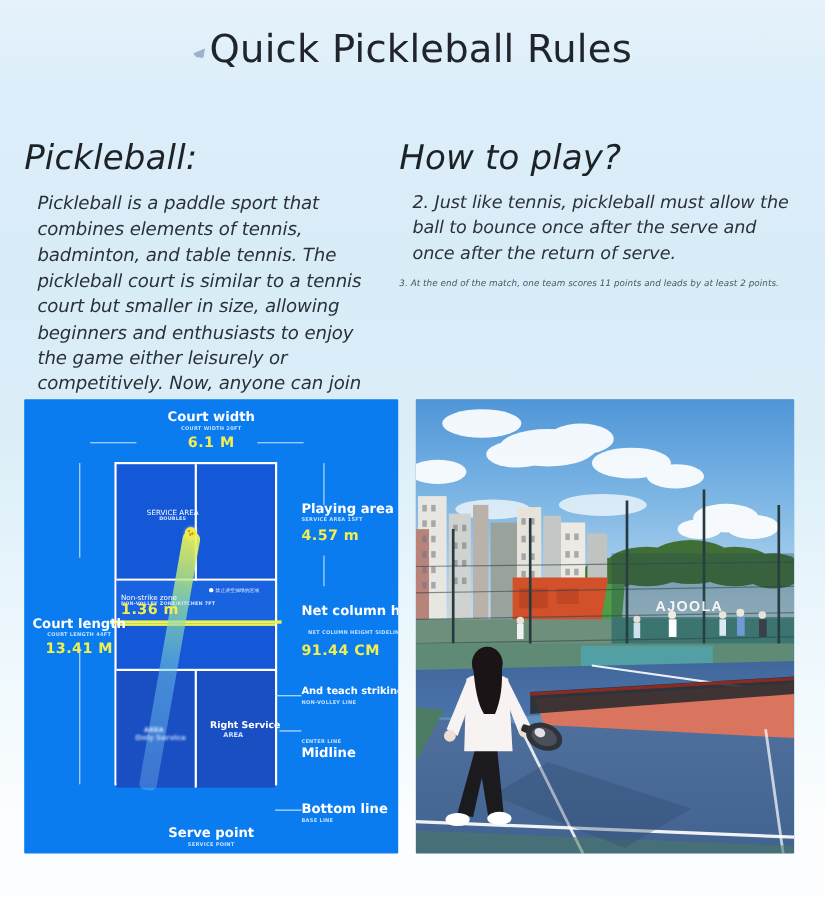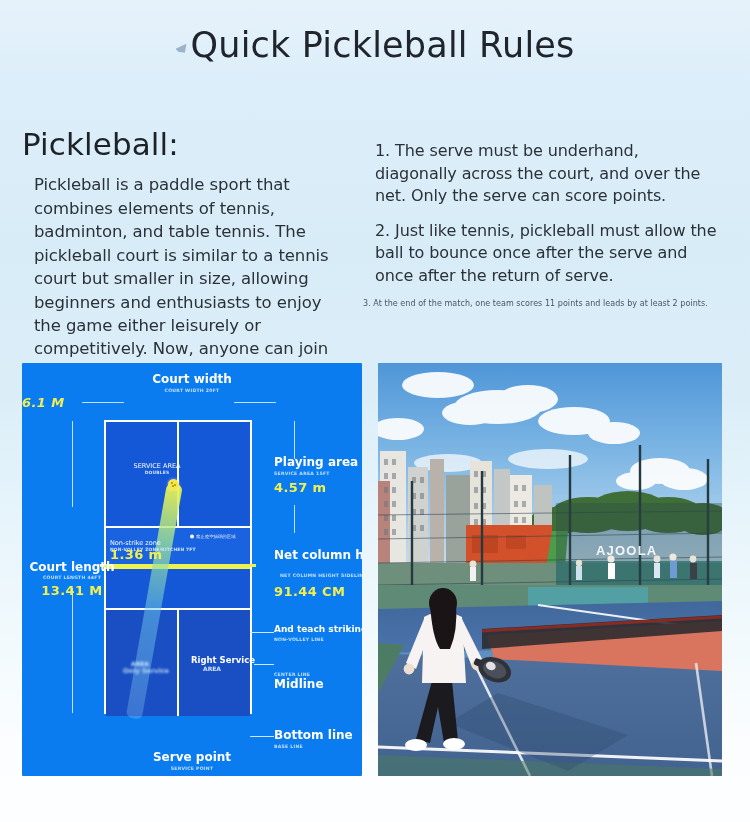--- a/index.html
+++ b/index.html
@@ -65,6 +65,7 @@
     top: 128px;
     width: 750px;
     display: flex;
+    font-style: italic;
   }
   .col-left {
     width: 355px;

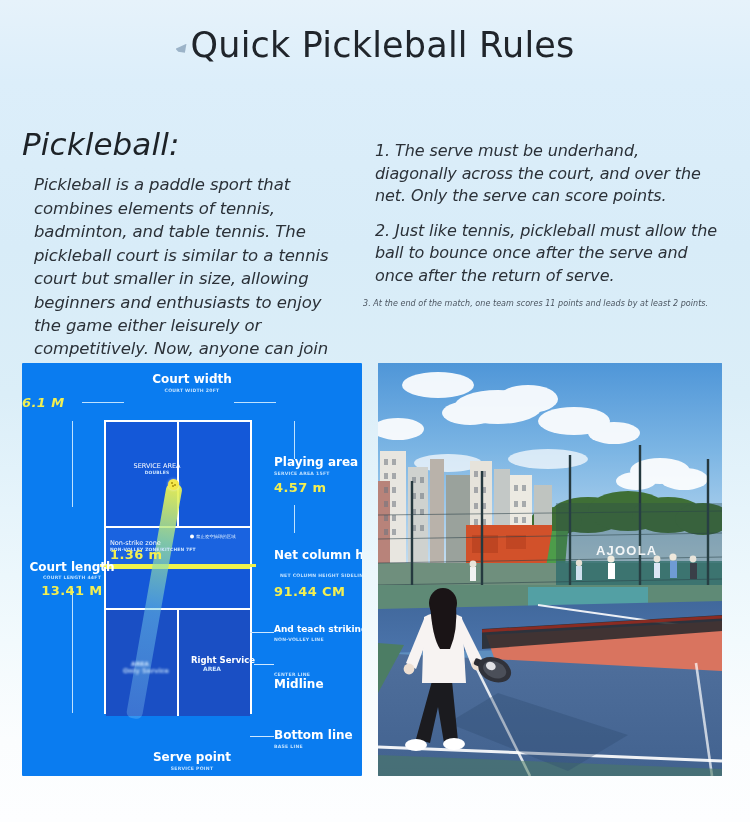--- a/index.html
+++ b/index.html
@@ -336,6 +336,7 @@
     </div>
 
     <div class="col-right">
+      <h2 class="heading">How to play?</h2>
       <p class="body-text rules">1. The serve must be underhand, diagonally across the court, and over the net. Only the serve can score points.</p>
       <p class="body-text rules">2. Just like tennis, pickleball must allow the ball to bounce once after the serve and once after the return of serve.</p>
       <p class="fineprint">3. At the end of the match, one team scores 11 points and leads by at least 2 points.</p>

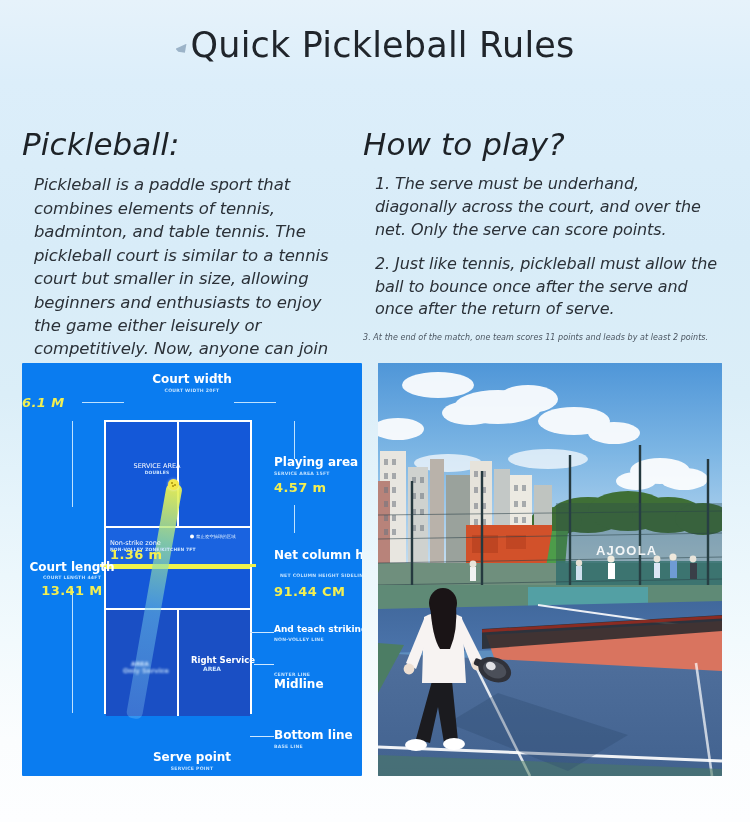--- a/index.html
+++ b/index.html
@@ -337,7 +337,6 @@
 
     <div class="col-right">
       <h2 class="heading">How to play?</h2>
-      <p class="body-text rules">1. The serve must be underhand, diagonally across the court, and over the net. Only the serve can score points.</p>
       <p class="body-text rules">2. Just like tennis, pickleball must allow the ball to bounce once after the serve and once after the return of serve.</p>
       <p class="fineprint">3. At the end of the match, one team scores 11 points and leads by at least 2 points.</p>
     </div>

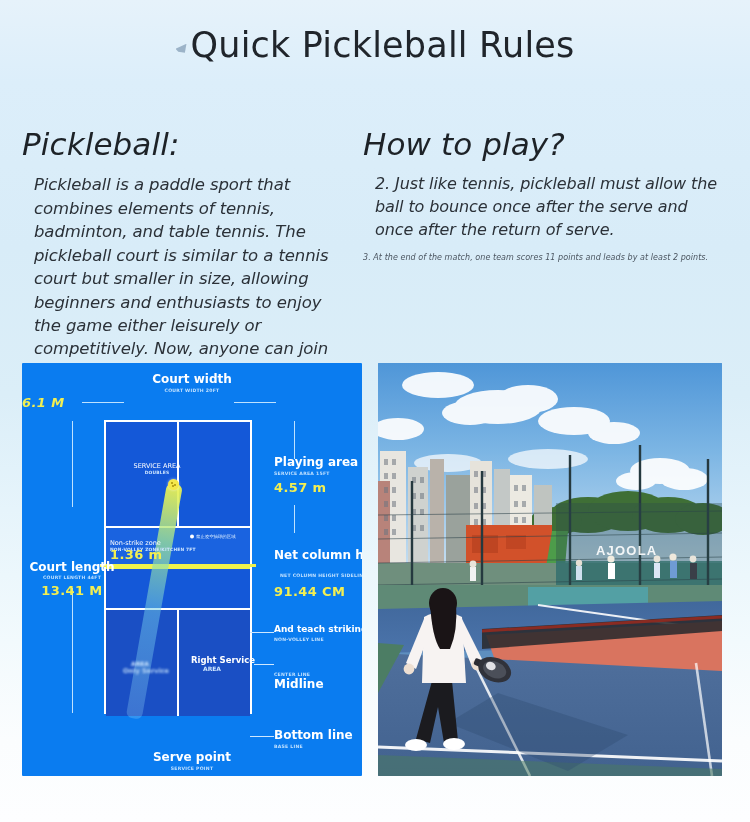--- a/index.html
+++ b/index.html
@@ -350,7 +350,7 @@
       <div class="cap-sub" style="left:0;top:25px;width:340px;text-align:center;">COURT WIDTH 20FT</div>
       <div class="dimline-h" style="left:60px;top:39px;width:42px;"></div>
       <div class="dimline-h" style="left:212px;top:39px;width:42px;"></div>
-      <div class="cap-val" style="left:0;top:32px;width:340px;text-align:left;font-style:italic;">6.1 M</div>
+      <div class="cap-val" style="left:0;top:32px;width:340px;text-align:center;">6.1 M</div>
 
       <div class="dimline-v" style="left:50px;top:58px;height:86px;"></div>
       <div class="dimline-v" style="left:50px;top:225px;height:125px;"></div>

